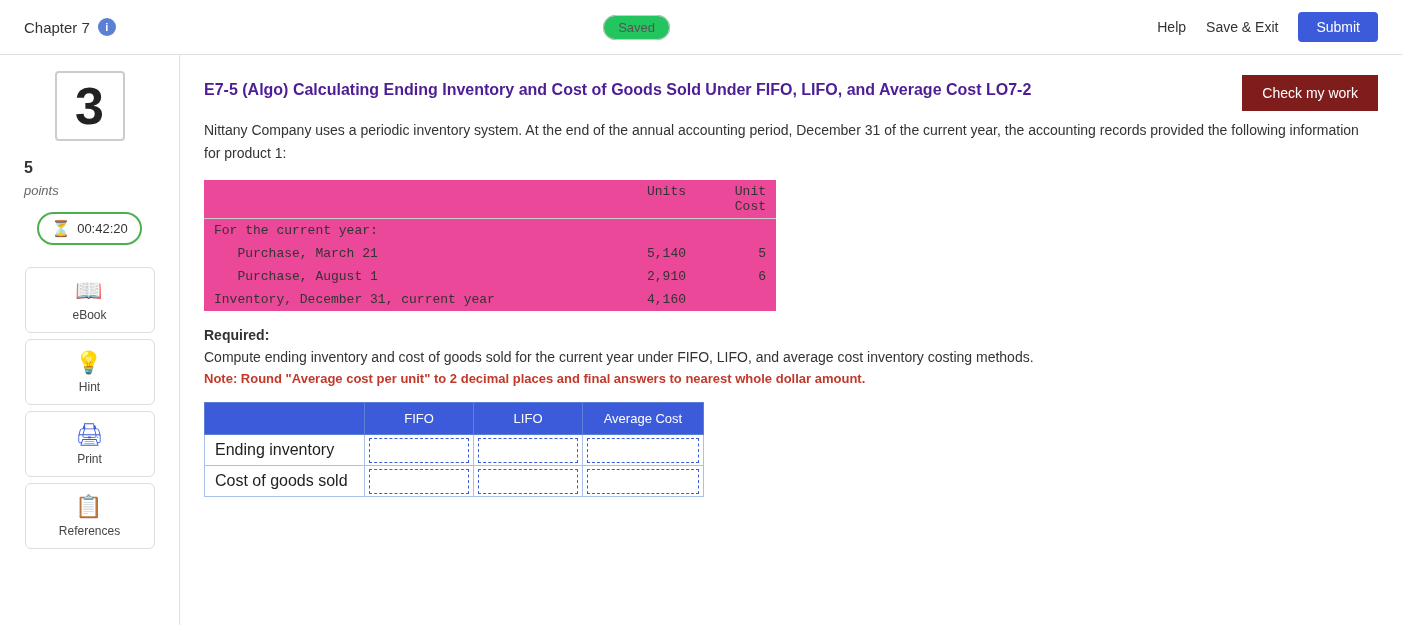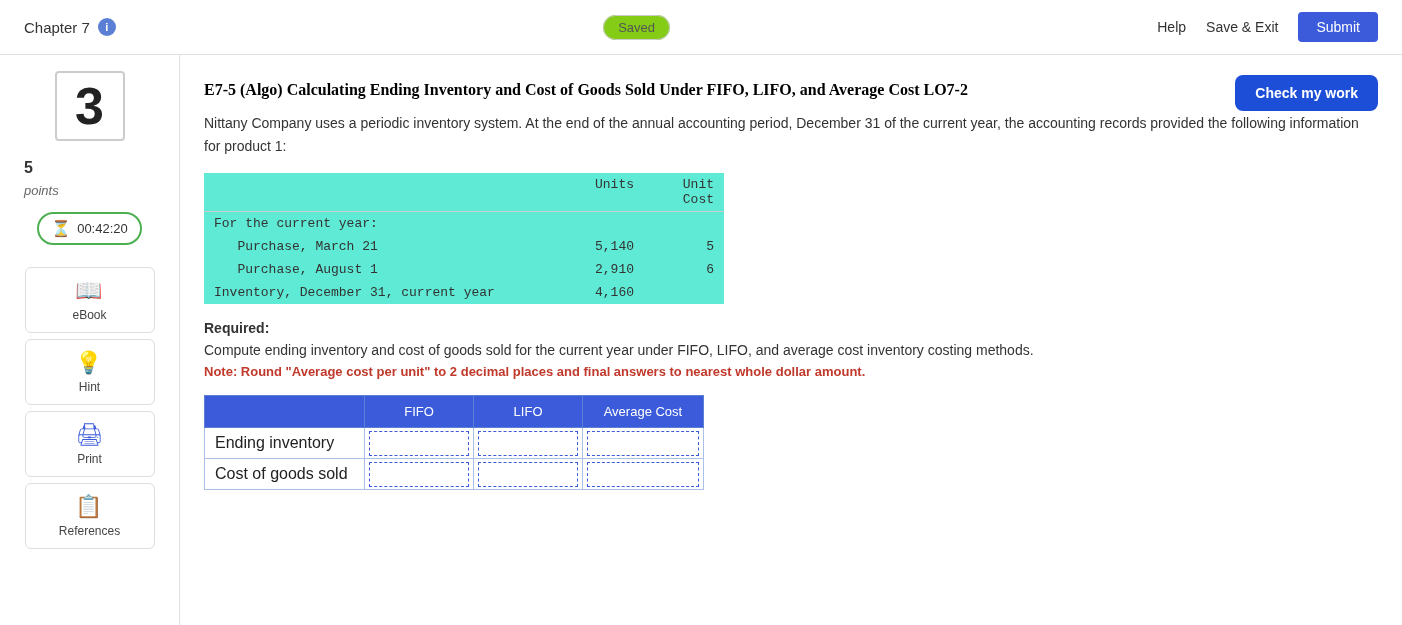--- a/index.html
+++ b/index.html
@@ -24,7 +24,7 @@
     }
     .saved-badge {
       padding: 4px 14px; border-radius: 20px;
-      border: 1px solid #ccc; background: #84cc16;
+      border: 1px solid #ccc; background: #22c55e;
       font-size: 13px; color: #555;
     }
     .top-nav-right { display: flex; align-items: center; gap: 20px; }

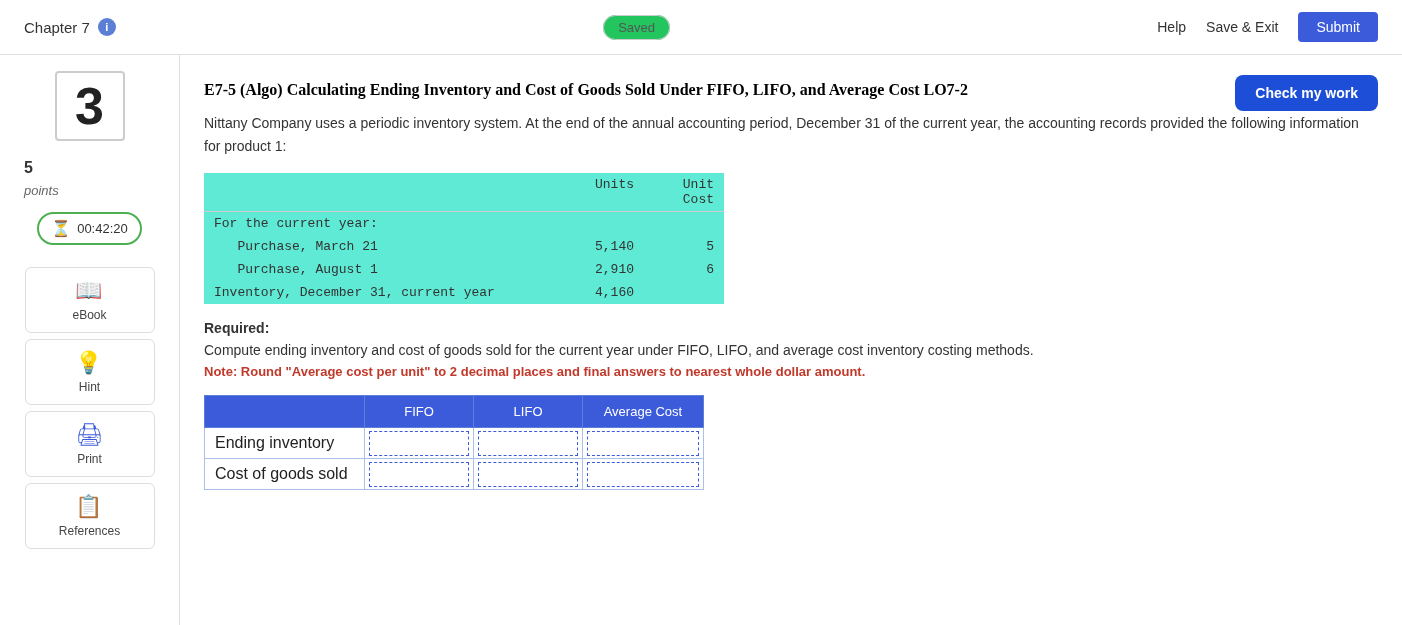--- a/index.html
+++ b/index.html
@@ -83,8 +83,8 @@
     }
 
     .question-title {
-      font-size: 16px; font-weight: bold; color: #000000;
-      margin-bottom: 11px; margin-top: 4px; line-height: 1.4; font-family: Liberation Serif, serif;
+      font-size: 16px; font-weight: bold; color: #4c1d95;
+      margin-bottom: 18px; margin-top: 4px; line-height: 1.4;
     }
     .question-body { font-size: 14px; color: #333; line-height: 1.6; margin-bottom: 16px; }
 

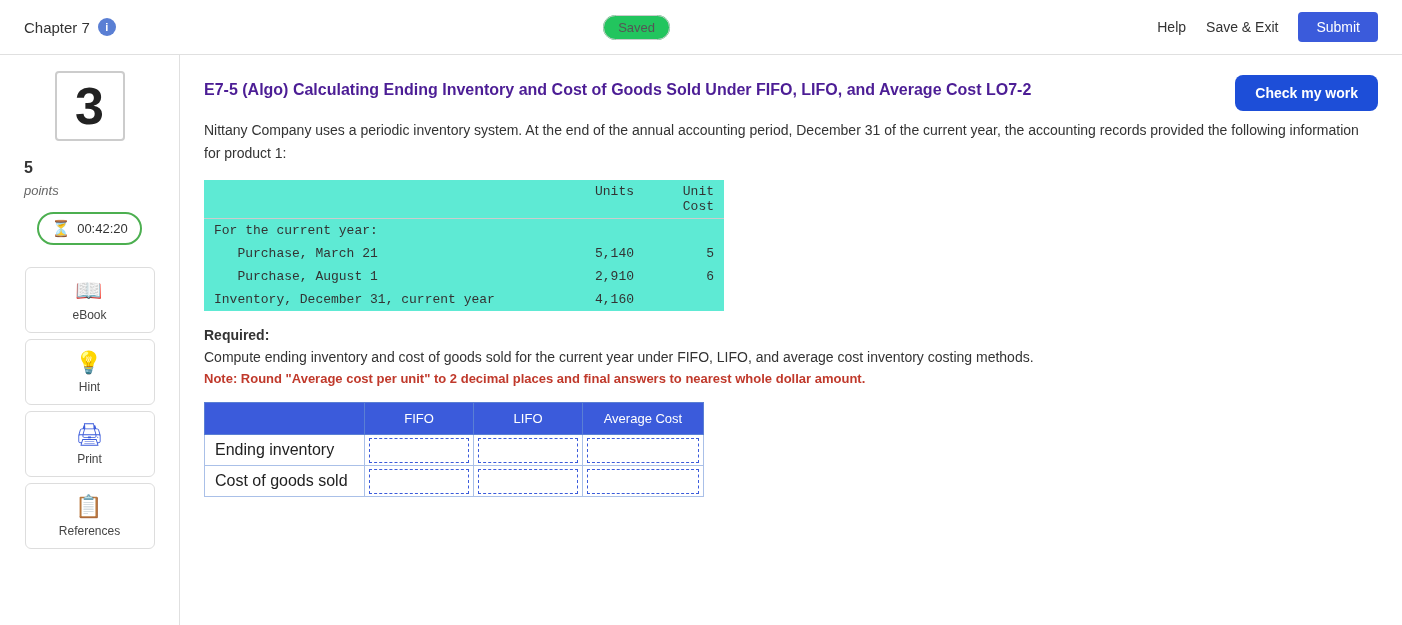--- a/index.html
+++ b/index.html
@@ -77,9 +77,9 @@
     }
     .check-my-work-btn {
       position: absolute; top: 20px; right: 24px;
-      background: #1d4ed8; color: #fff; border: none;
-      padding: 10px 20px; border-radius: 8px;
-      font-size: 14px; font-weight: 700; cursor: pointer;
+      background: #7f1d1d; color: #fff; border: none;
+      padding: 10px 20px; border-radius: 0;
+      font-size: 14px; font-weight: 400; cursor: pointer;
     }
 
     .question-title {

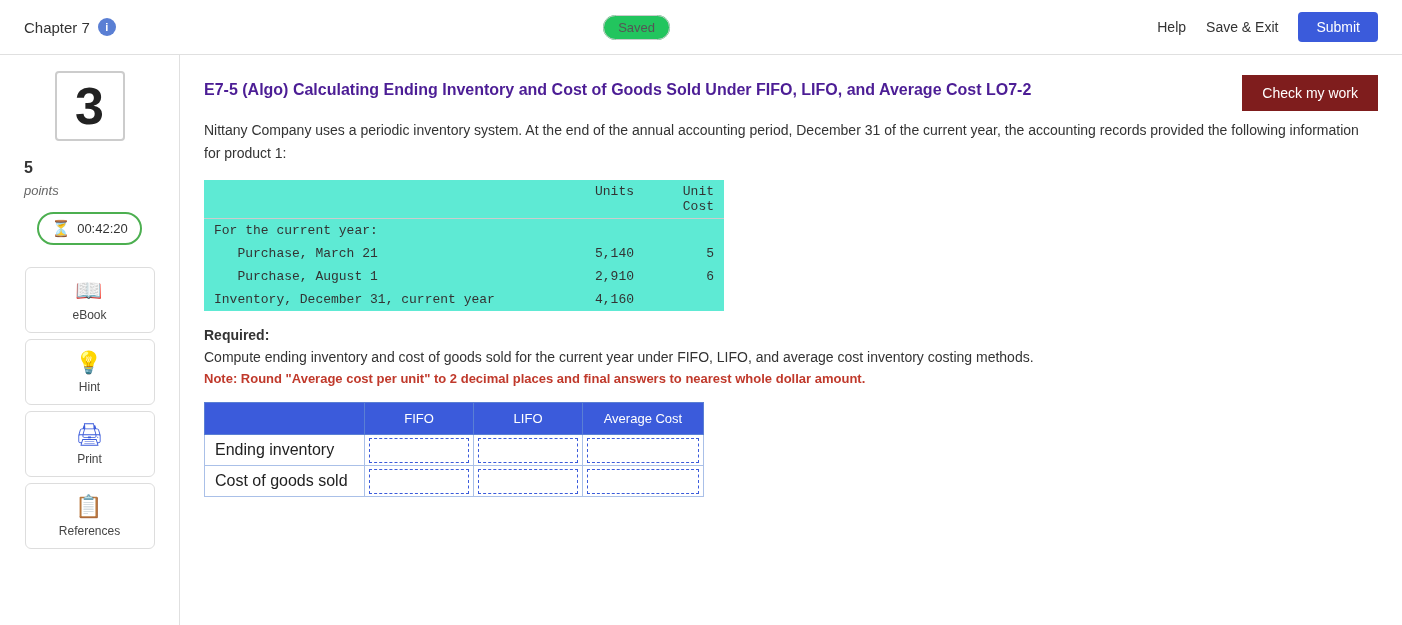--- a/index.html
+++ b/index.html
@@ -94,8 +94,8 @@
       font-family: 'Courier New', Courier, monospace;
       font-size: 13px;
       margin-bottom: 16px;
-      background: #5eead4;
-      width: 520px;
+      background: #ec4899;
+      width: 572px;
     }
     .data-table td {
       padding: 4px 10px;

